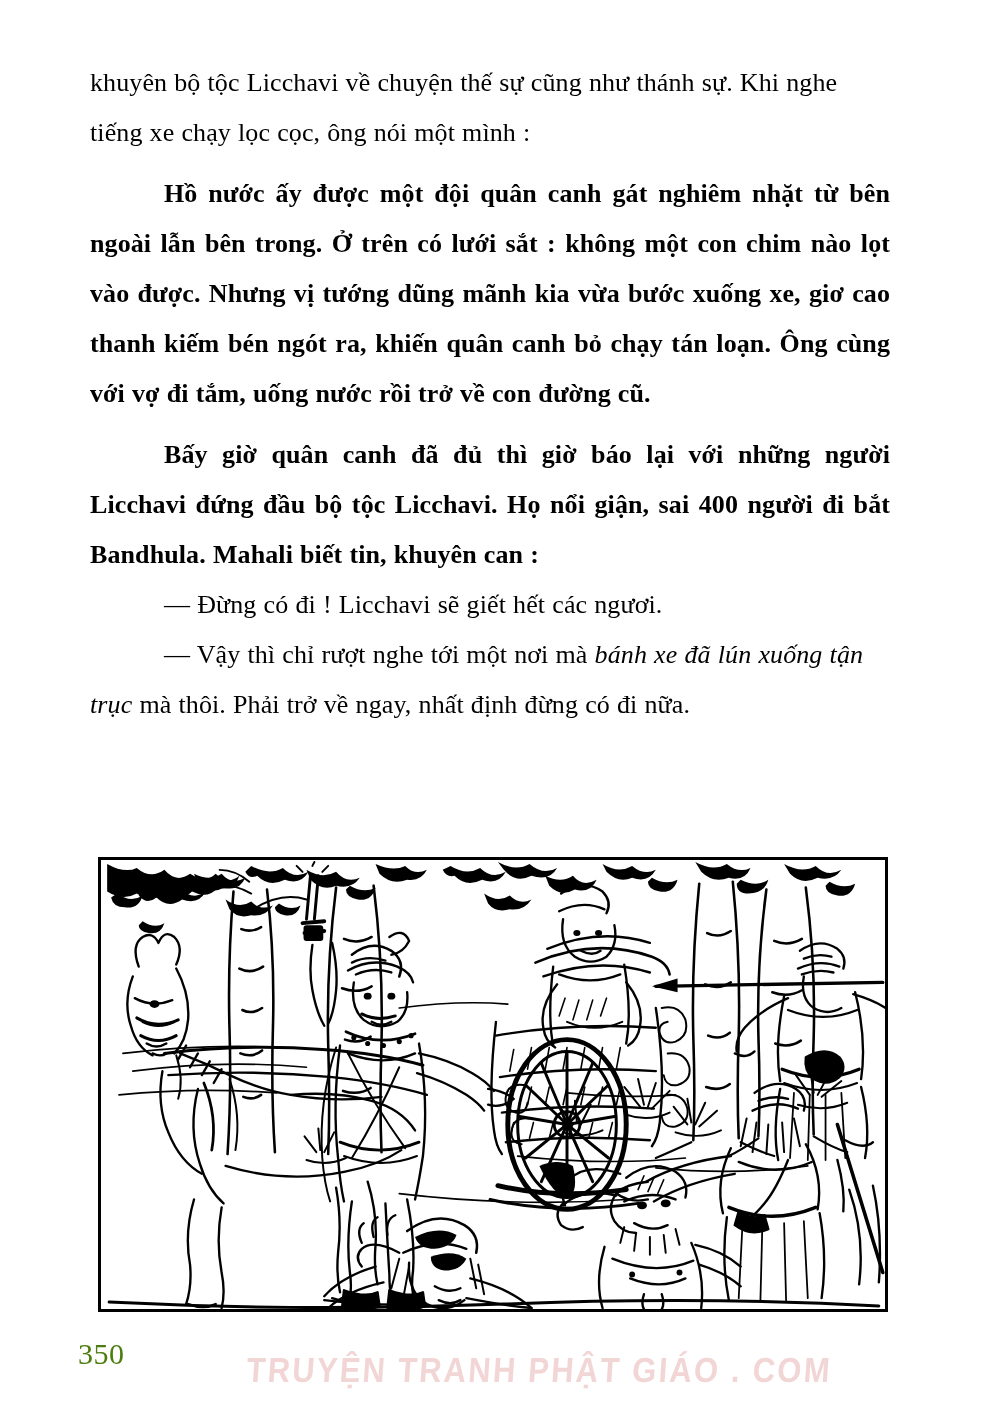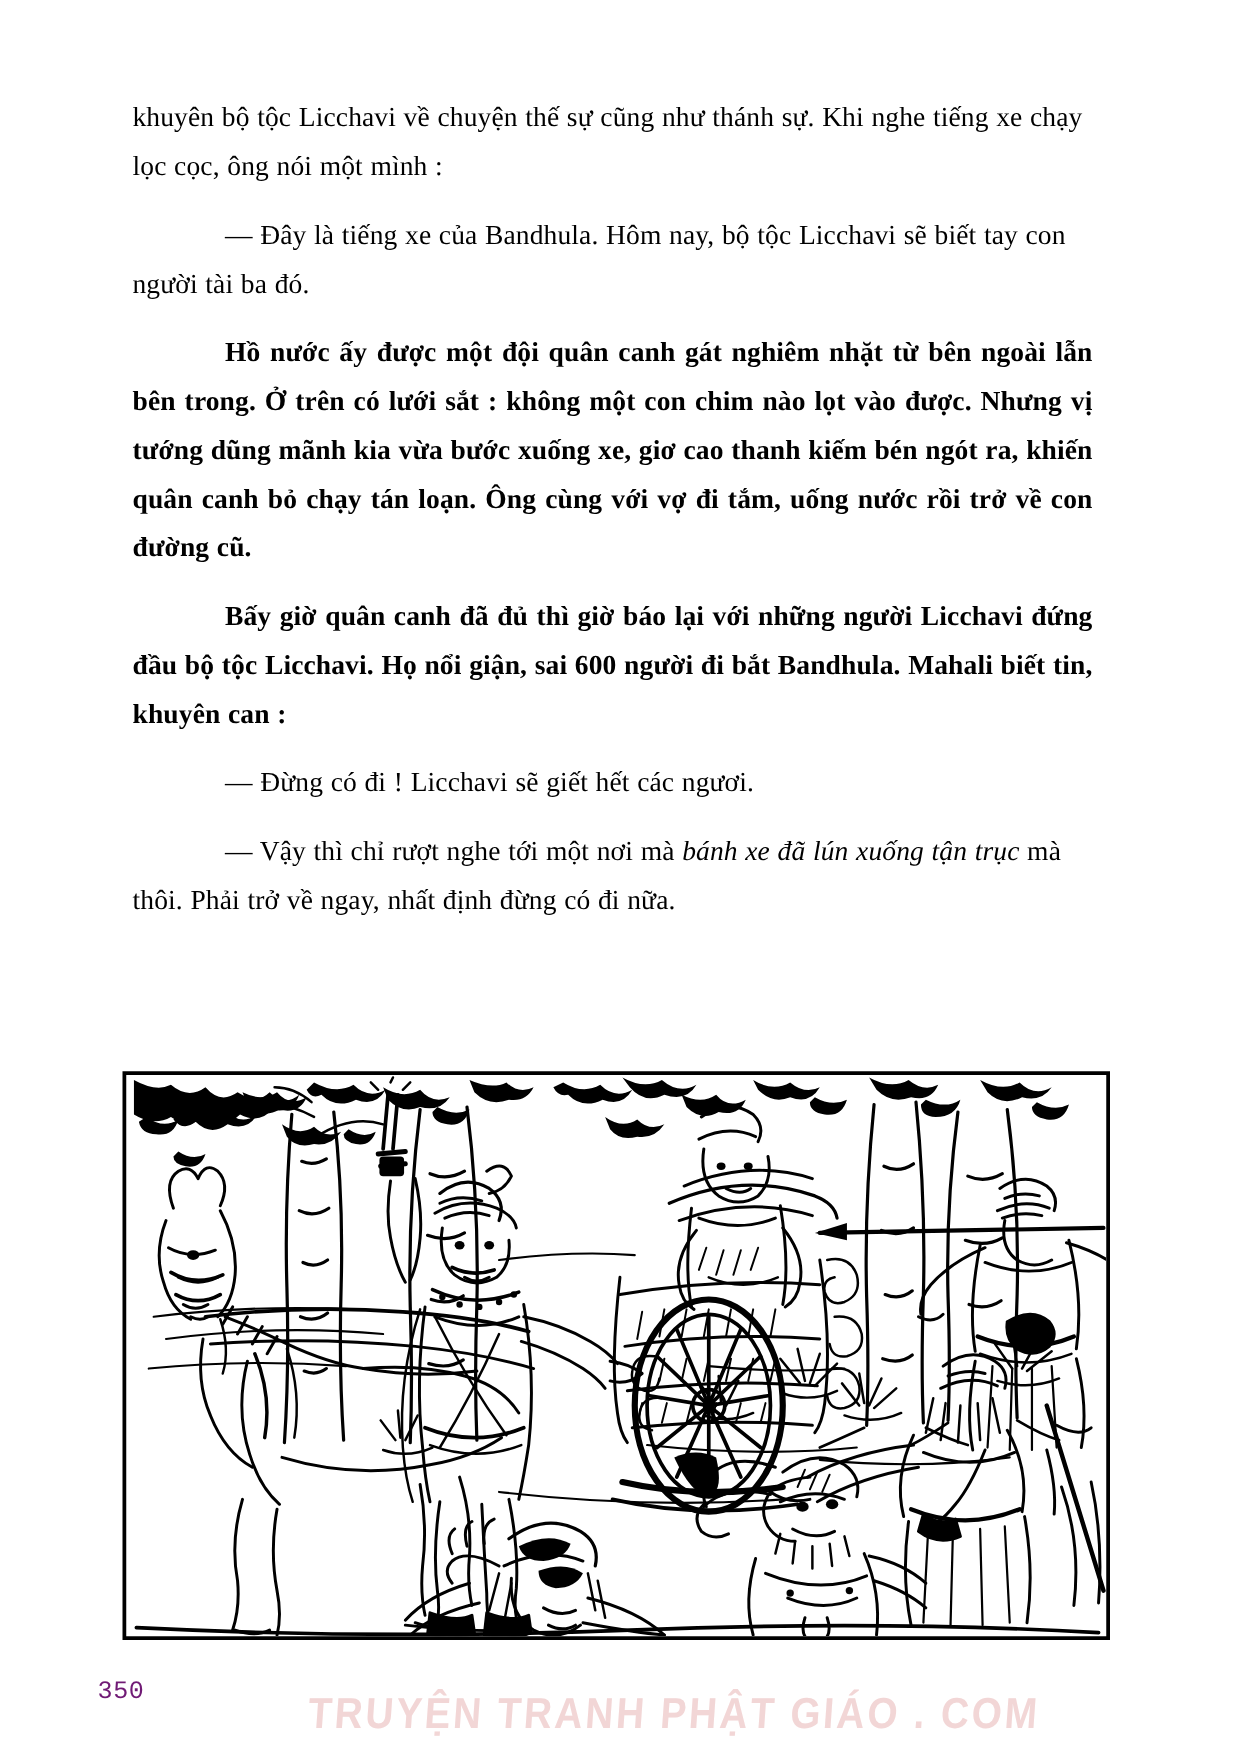--- a/index.html
+++ b/index.html
@@ -33,9 +33,9 @@
   }
 
   p.para {
-    margin: 16px;
-    font-size: 22px;
-    line-height: 39px;
+    margin: 0;
+    font-size: 26px;
+    line-height: 50px;
     text-align: justify;
     text-justify: inter-word;
     letter-spacing: 0.1px;

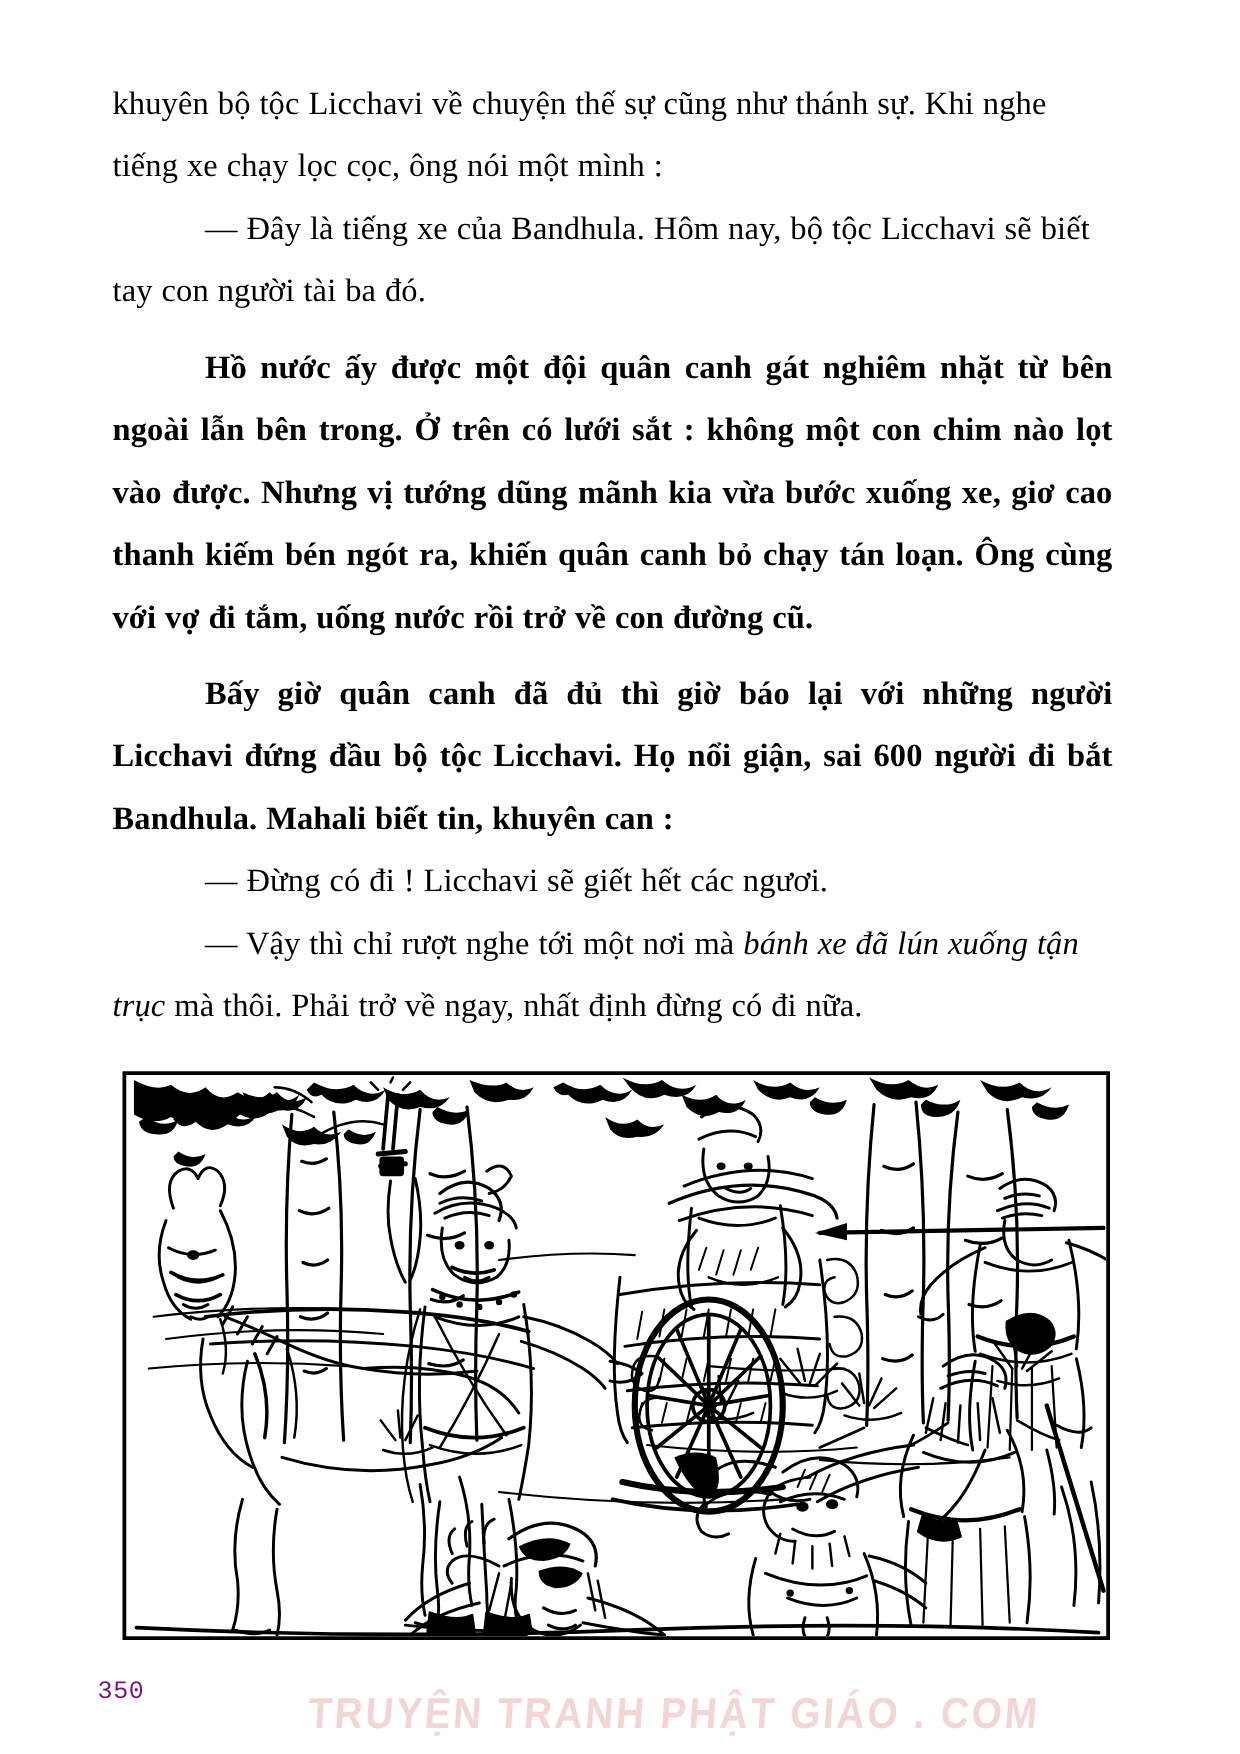--- a/index.html
+++ b/index.html
@@ -116,7 +116,6 @@
 
     <p class="para noj">khuyên bộ tộc Licchavi về chuyện thế sự cũng như thánh sự. Khi nghe tiếng xe chạy lọc cọc, ông nói một mình :</p>
 
-    <p class="para dialogue">— Đây là tiếng xe của Bandhula. Hôm nay, bộ tộc Licchavi sẽ biết tay con người tài ba đó.</p>
 
     <p class="para indent gap">Hồ nước ấy được một đội quân canh gát nghiêm nhặt từ bên ngoài lẫn bên trong. Ở trên có lưới sắt : không một con chim nào lọt vào được. Nhưng vị tướng dũng mãnh kia vừa bước xuống xe, giơ cao thanh kiếm bén ngót ra, khiến quân canh bỏ chạy tán loạn. Ông cùng với vợ đi tắm, uống nước rồi trở về con đường cũ.</p>
 

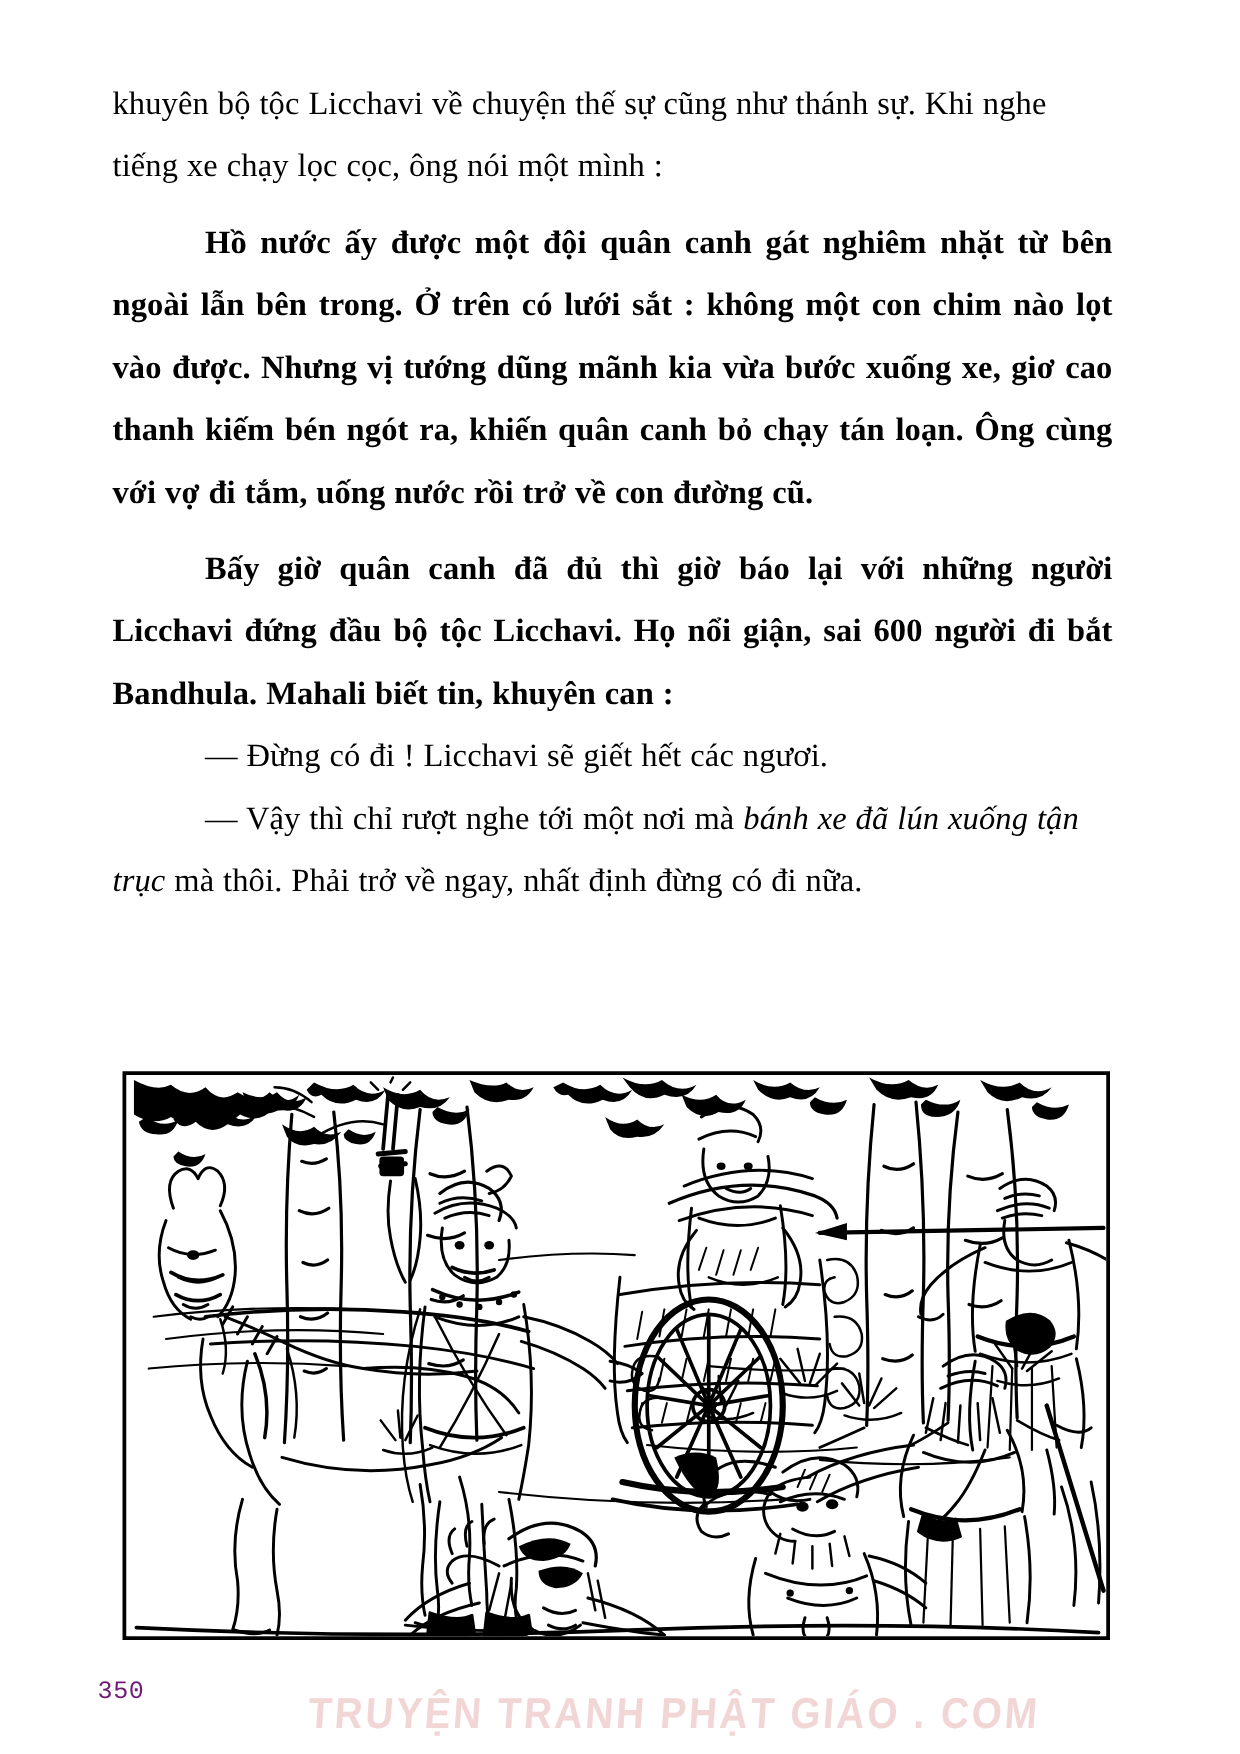--- a/index.html
+++ b/index.html
@@ -119,7 +119,7 @@
 
     <p class="para indent gap">Hồ nước ấy được một đội quân canh gát nghiêm nhặt từ bên ngoài lẫn bên trong. Ở trên có lưới sắt : không một con chim nào lọt vào được. Nhưng vị tướng dũng mãnh kia vừa bước xuống xe, giơ cao thanh kiếm bén ngót ra, khiến quân canh bỏ chạy tán loạn. Ông cùng với vợ đi tắm, uống nước rồi trở về con đường cũ.</p>
 
-    <p class="para indent gap">Bấy giờ quân canh đã đủ thì giờ báo lại với những người Licchavi đứng đầu bộ tộc Licchavi. Họ nổi giận, sai 600 người đi bắt Bandhula. Mahali biết tin, khuyên can :</p>
+    <p class="para indent gap">Bấy giờ quân canh đã đủ thì giờ báo lại với những người Licchavi đứng đầu bộ tộc Licchavi. Họ nổi giận, sai 400 người đi bắt Bandhula. Mahali biết tin, khuyên can :</p>
 
     <p class="para dialogue">— Đừng có đi ! Licchavi sẽ giết hết các ngươi.</p>
 

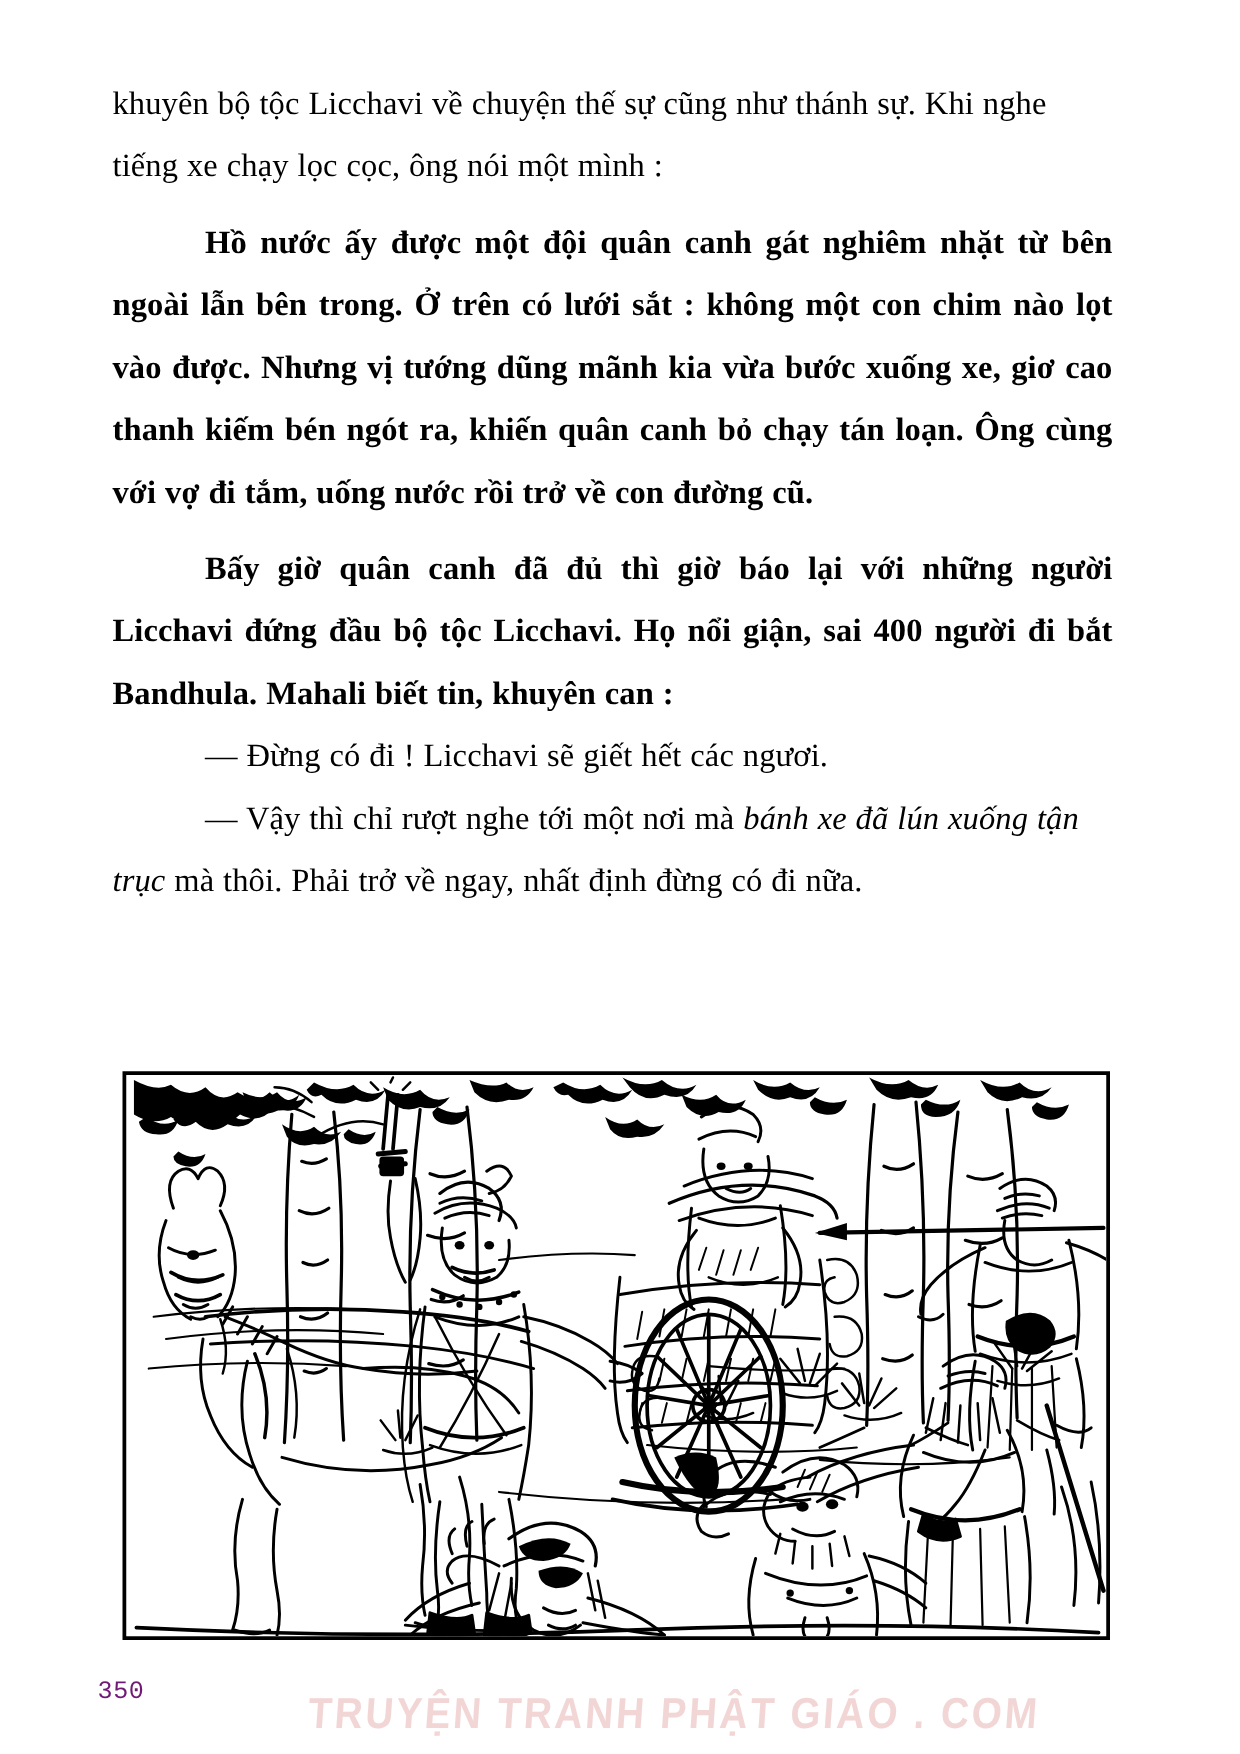--- a/index.html
+++ b/index.html
@@ -84,10 +84,10 @@
     position: absolute;
     left: 78px;
     top: 1337px;
-    font-family: Liberation Mono, monospace;
-    font-size: 20px;
+    font-family: Liberation Serif, serif;
+    font-size: 30px;
     line-height: 34px;
-    color: #701a75;
+    color: #4d7c0f;
     letter-spacing: 0.5px;
   }
 

